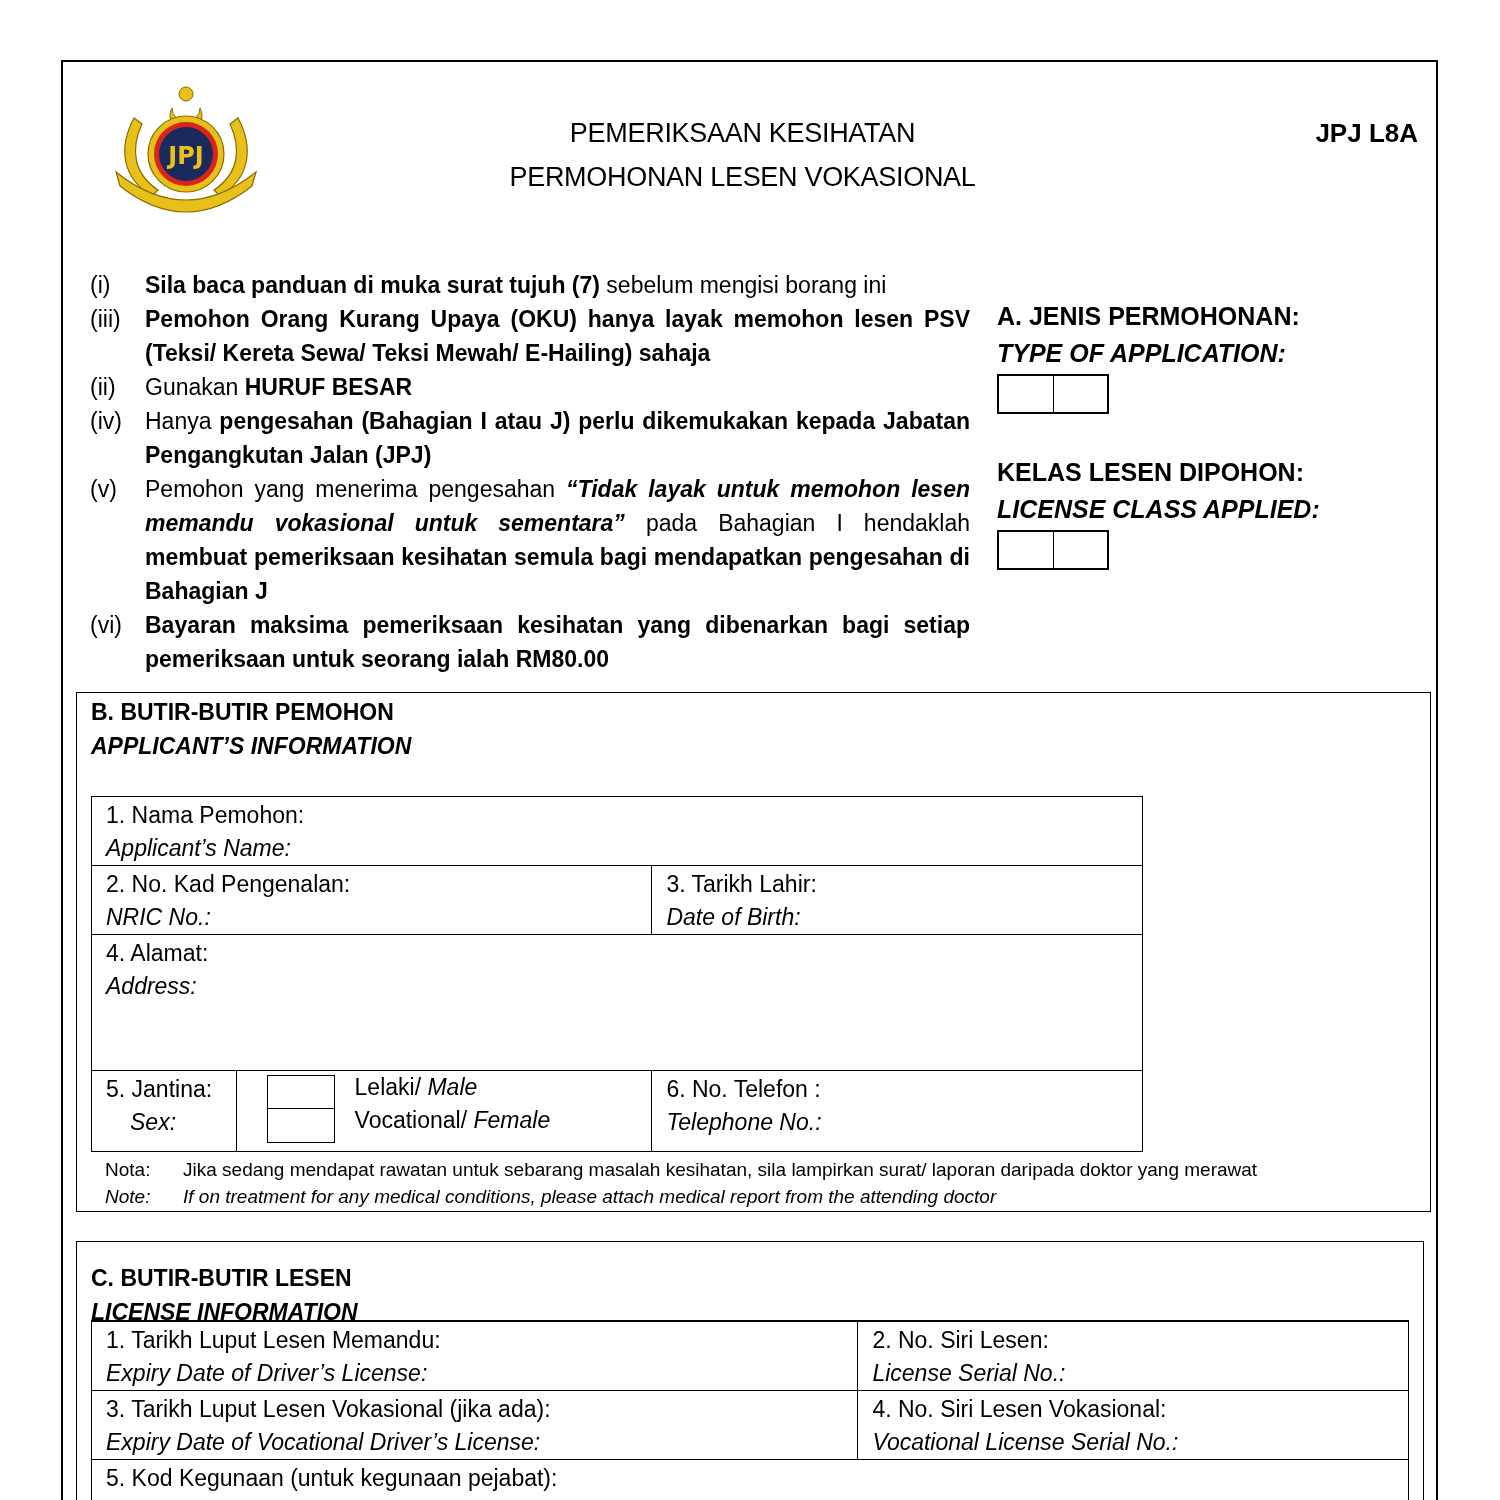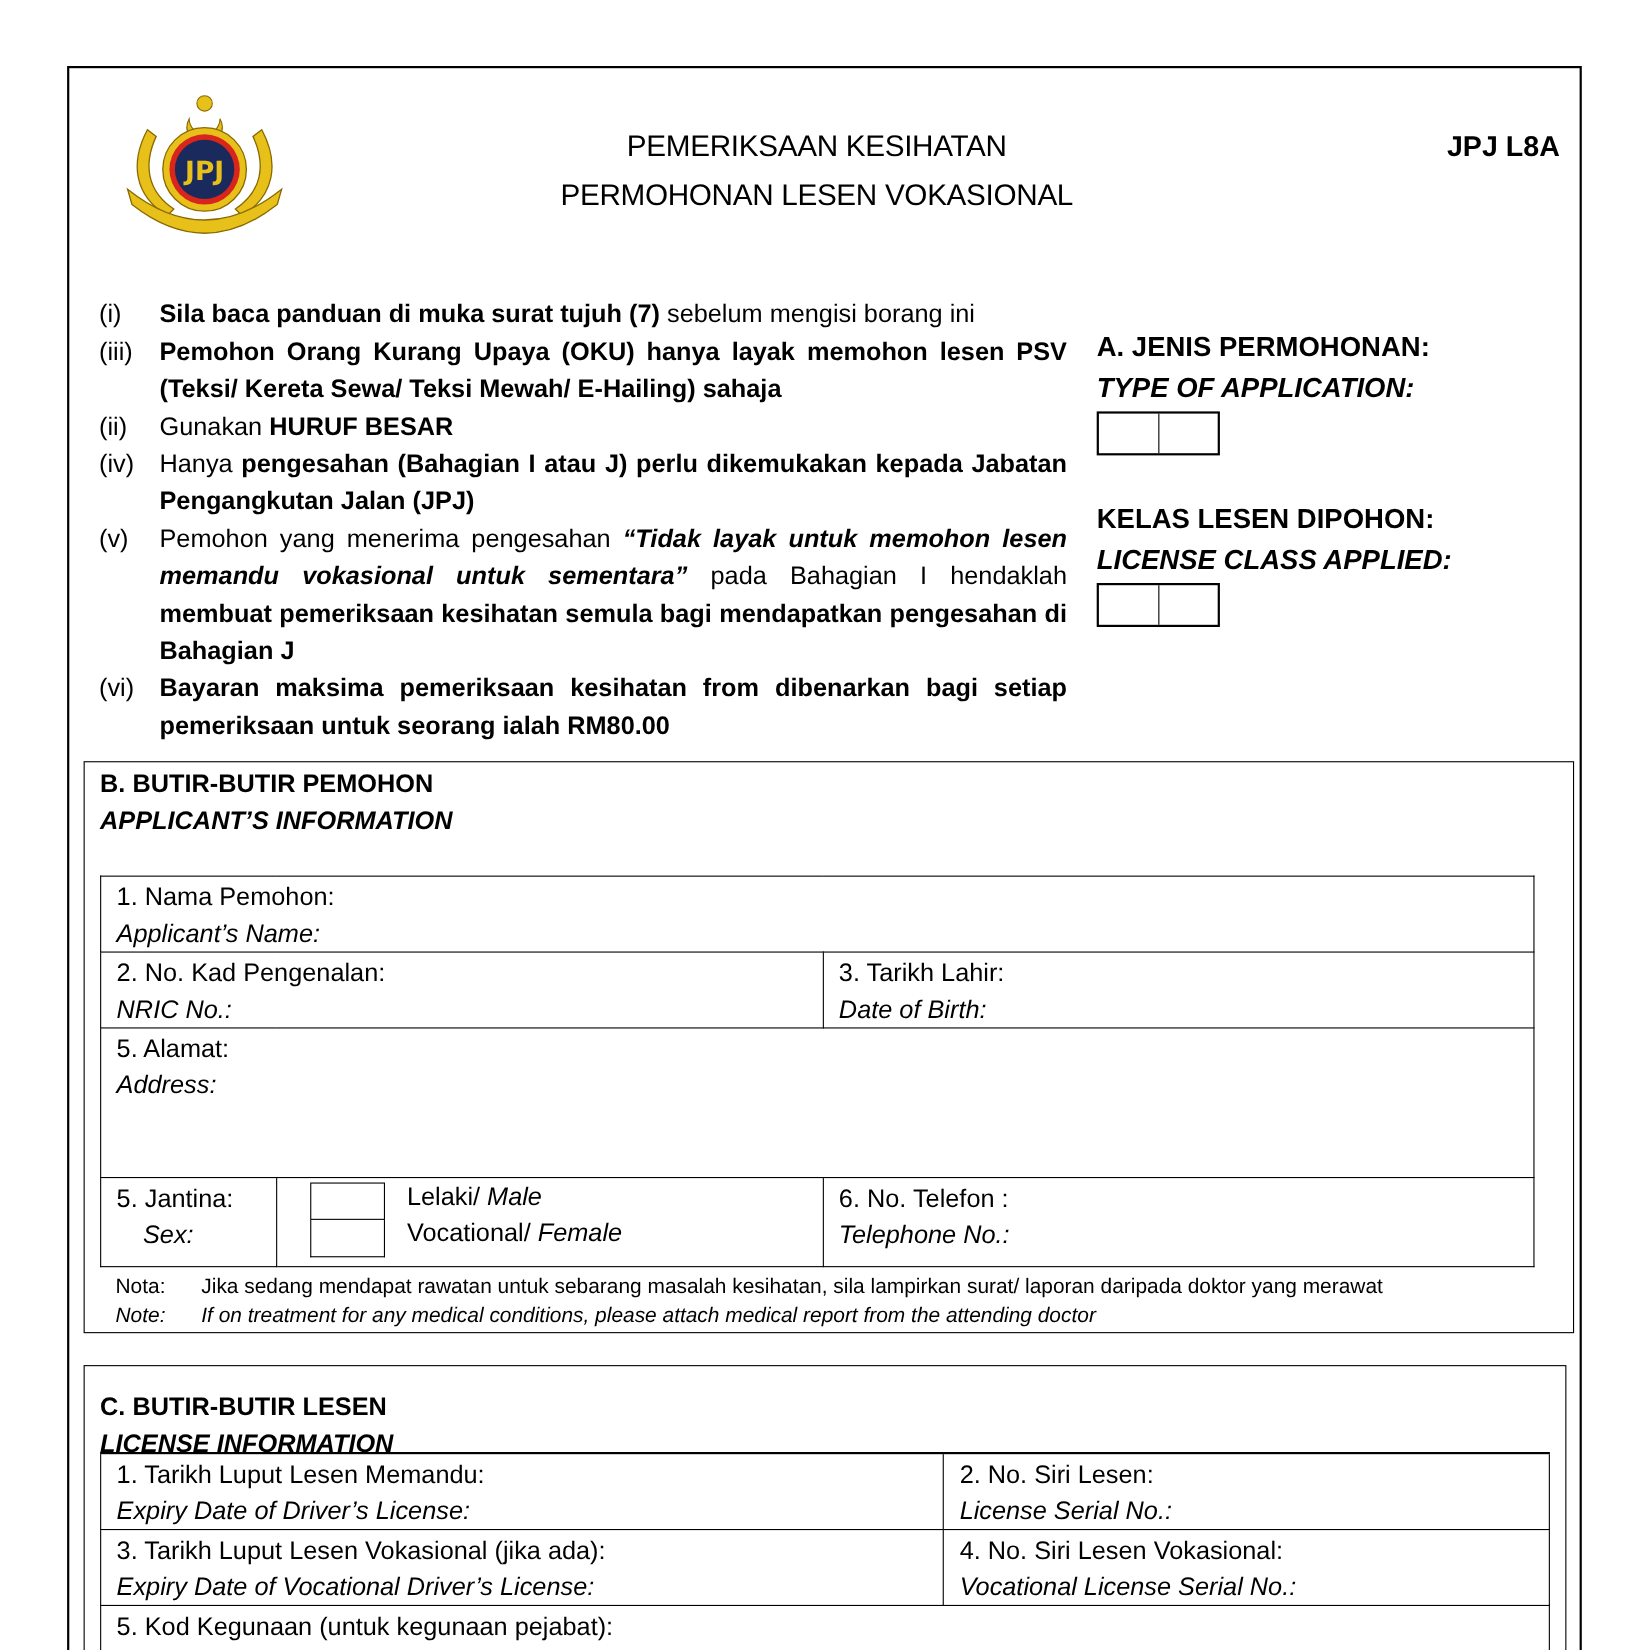--- a/index.html
+++ b/index.html
@@ -98,7 +98,7 @@
     </div>
     <div class="instr-row">
       <span class="instr-num">(vi)</span>
-      <span class="instr-text"><span style="font-weight: bold;">Bayaran maksima pemeriksaan kesihatan from dibenarkan bagi setiap pemeriksaan untuk seorang ialah RM80.00</span></span>
+      <span class="instr-text"><span style="font-weight: bold;">Bayaran maksima pemeriksaan kesihatan yang dibenarkan bagi setiap pemeriksaan untuk seorang ialah RM80.00</span></span>
     </div>
   </div>
 

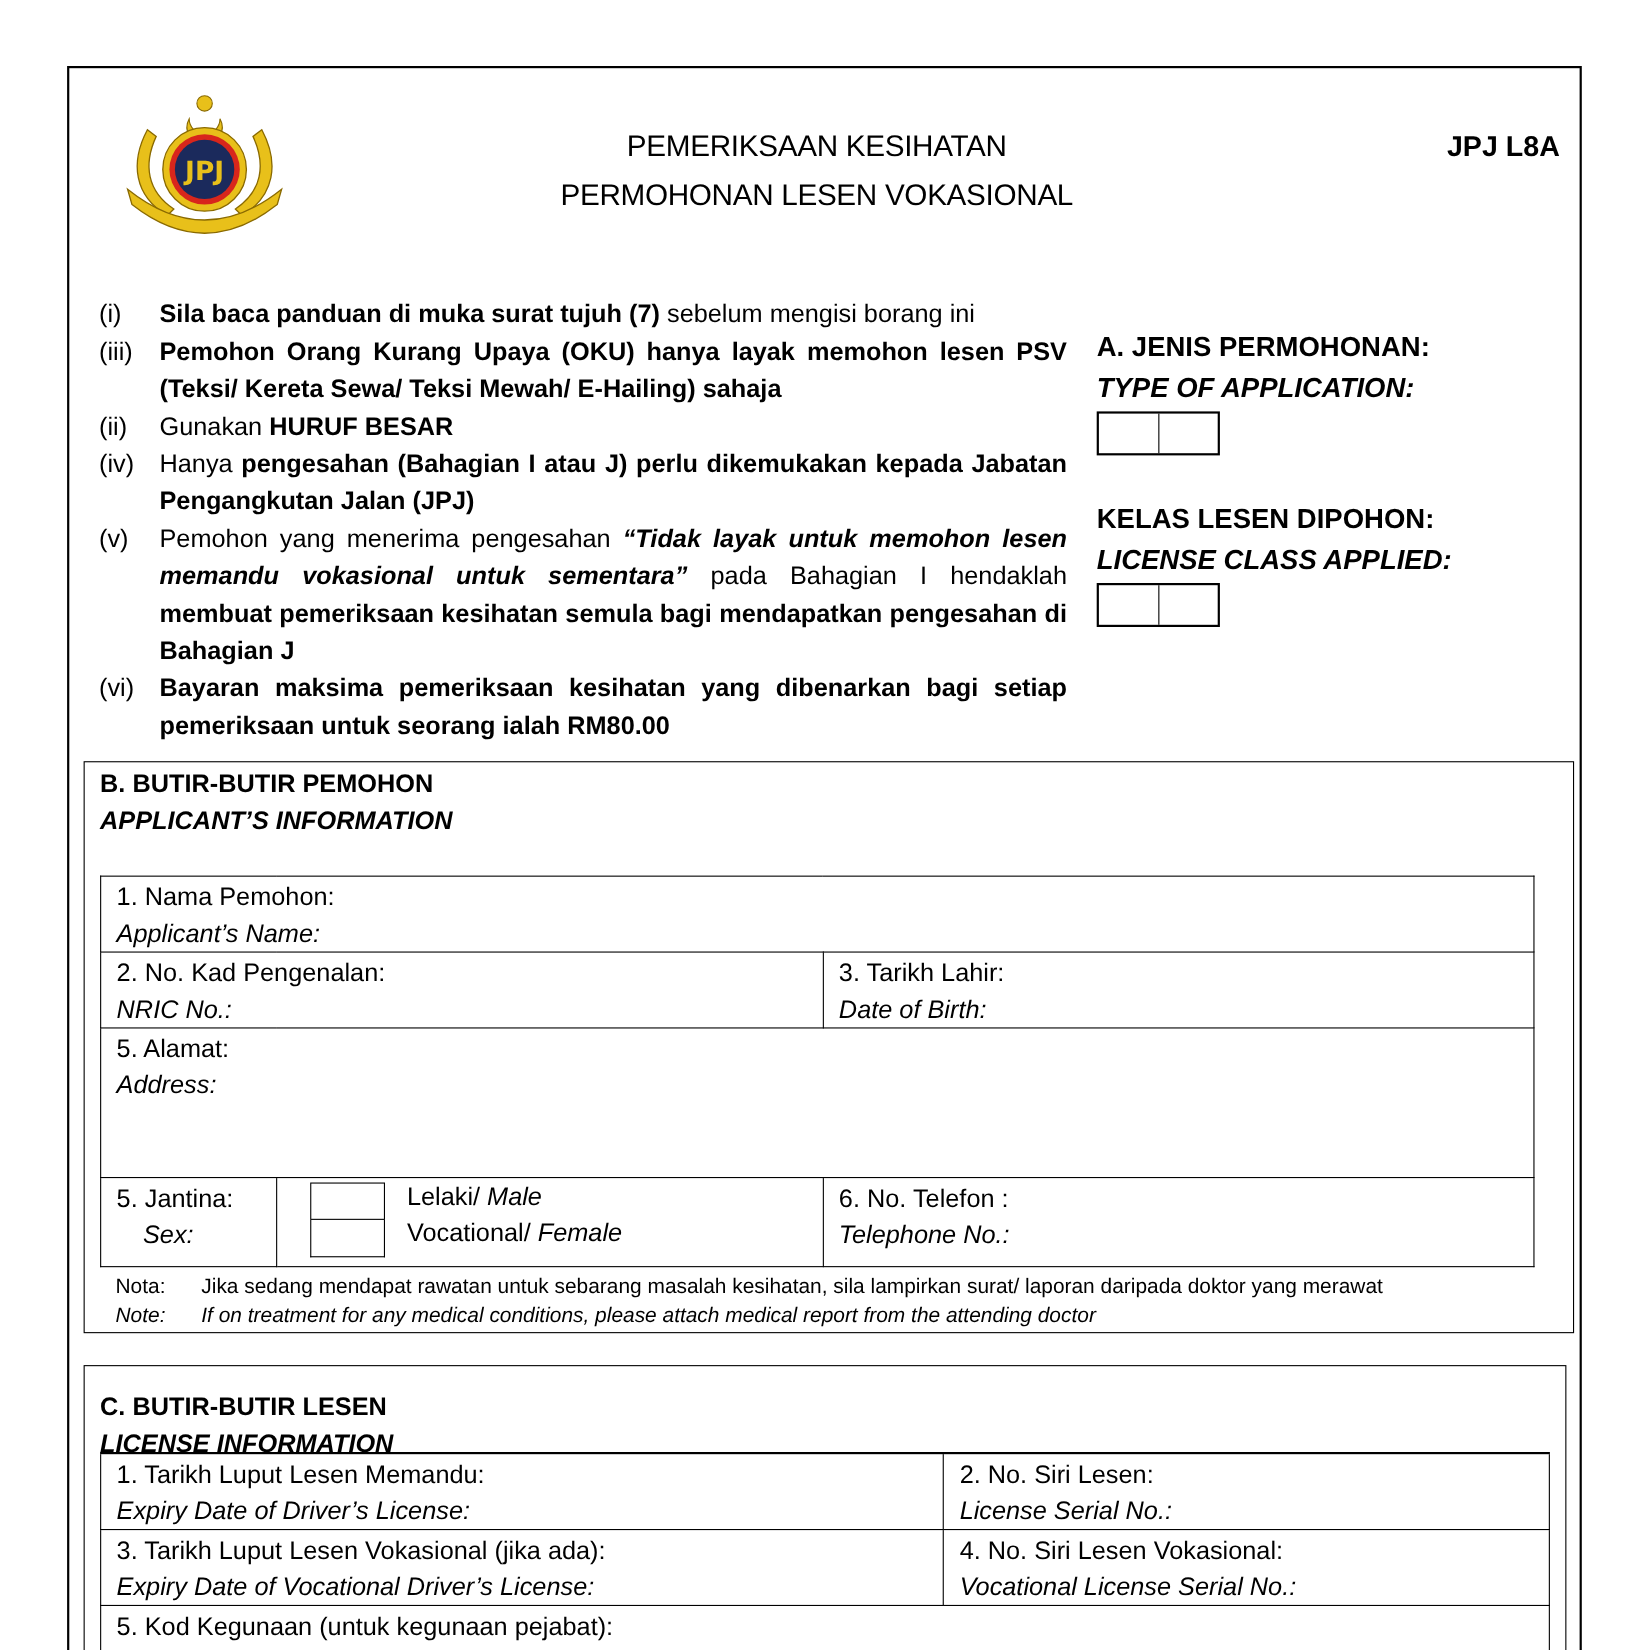--- a/index.html
+++ b/index.html
@@ -124,7 +124,7 @@
     <span class="en">APPLICANT’S INFORMATION</span>
   </div>
 
-  <table class="grid" style="left:14px; top:103px; width:1304px;border-radius:24px;">
+  <table class="grid" style="left:14px; top:103px; width:1052px;border-radius:24px;">
     <colgroup>
         <col style="width:160px">
         <col style="width:497px">

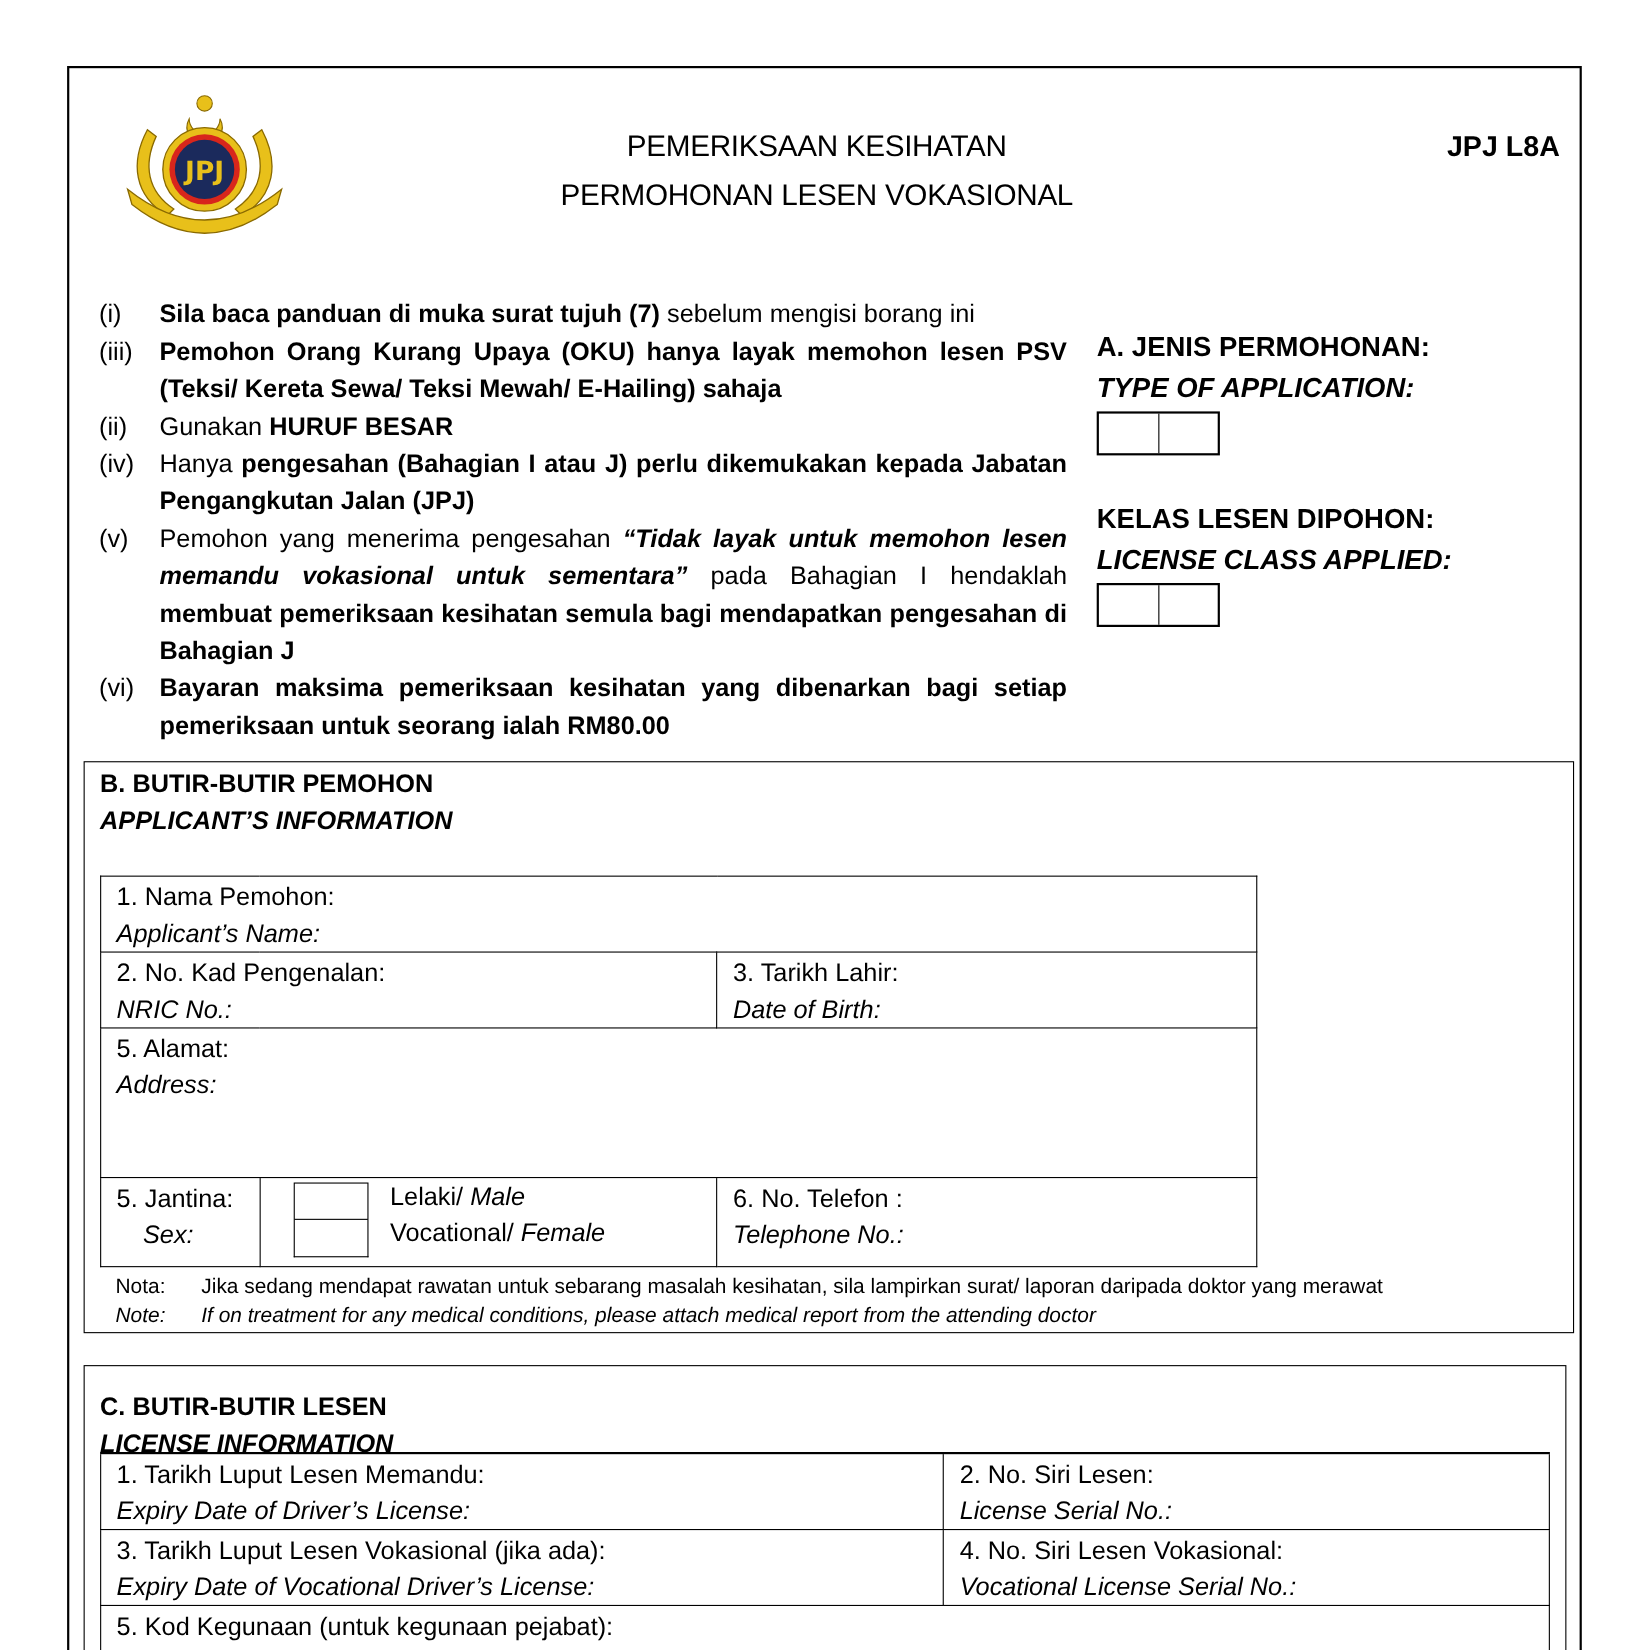--- a/index.html
+++ b/index.html
@@ -149,7 +149,7 @@
     </tr>
     <tr style="height:136px">
       <td colspan="3">
-        <span>5. Alamat:</span>
+        <span>4. Alamat:</span>
         <span class="lbl-en">Address:</span>
       </td>
     </tr>

